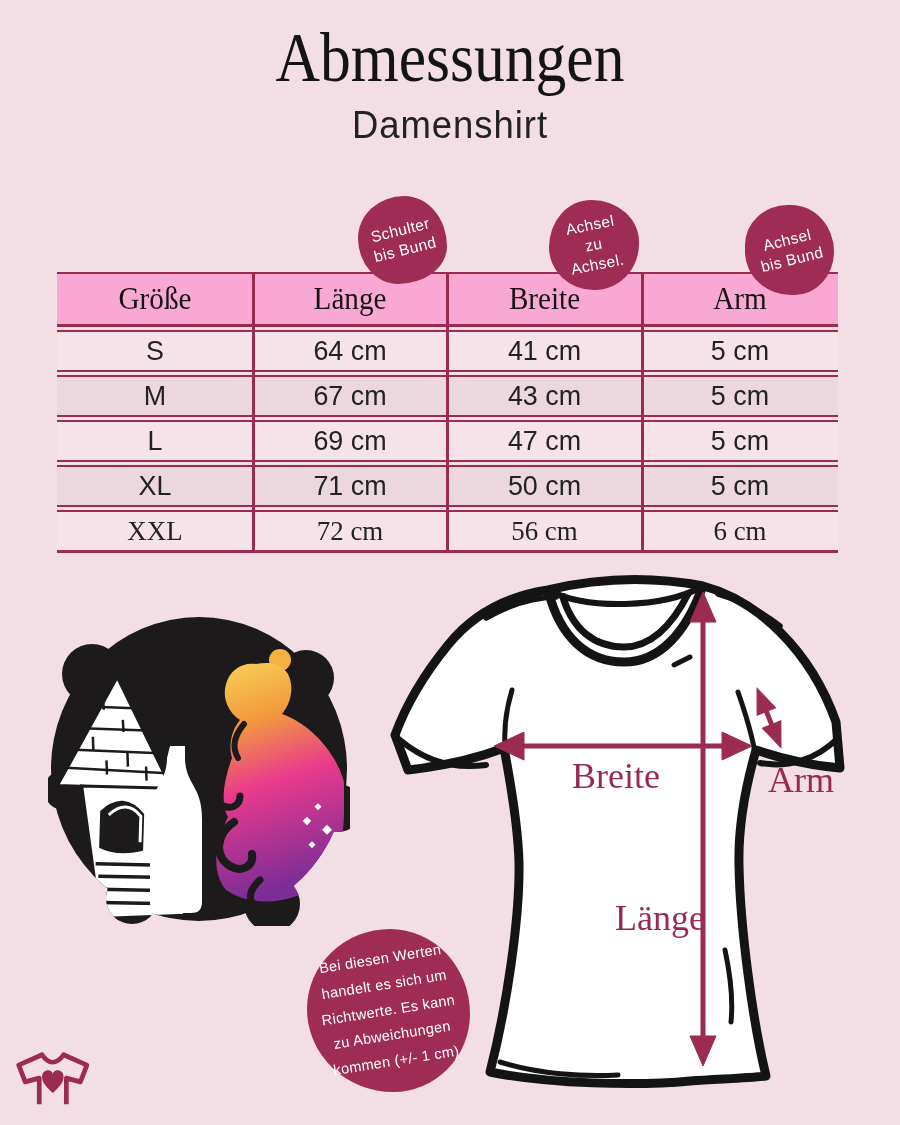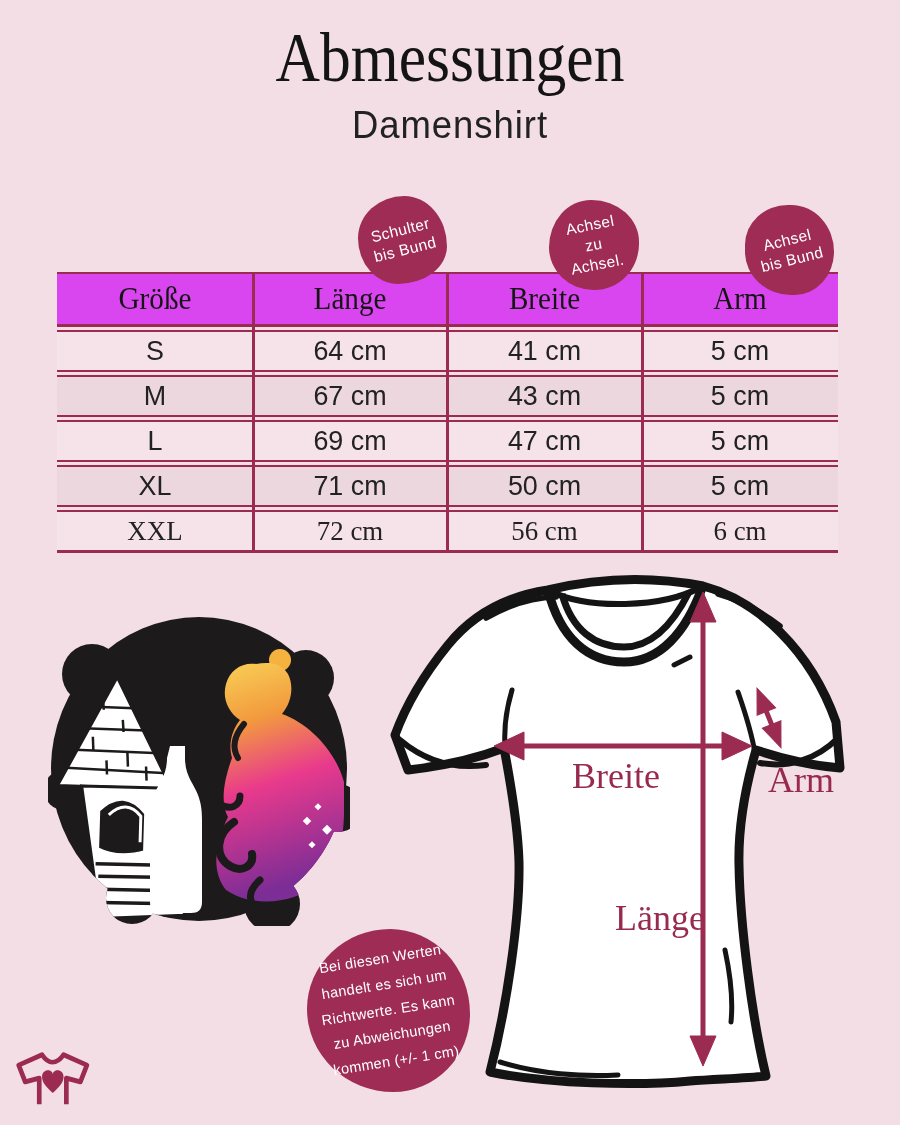--- a/index.html
+++ b/index.html
@@ -41,7 +41,7 @@
     border-top:2px solid #9c2b52;border-bottom:2px solid #9c2b52;
     margin-bottom:3px;align-items:center;text-align:center;
   }
-  .trow.head{height:50px;background:#d946ef;border-top-width:2px;border-bottom-width:3px;}
+  .trow.head{height:50px;background:#f9a8d4;border-top-width:2px;border-bottom-width:3px;}
   .trow.head .cell{
     font-family:"Liberation Serif",serif;font-size:31px;color:#151515;
     transform:scaleX(.94);

